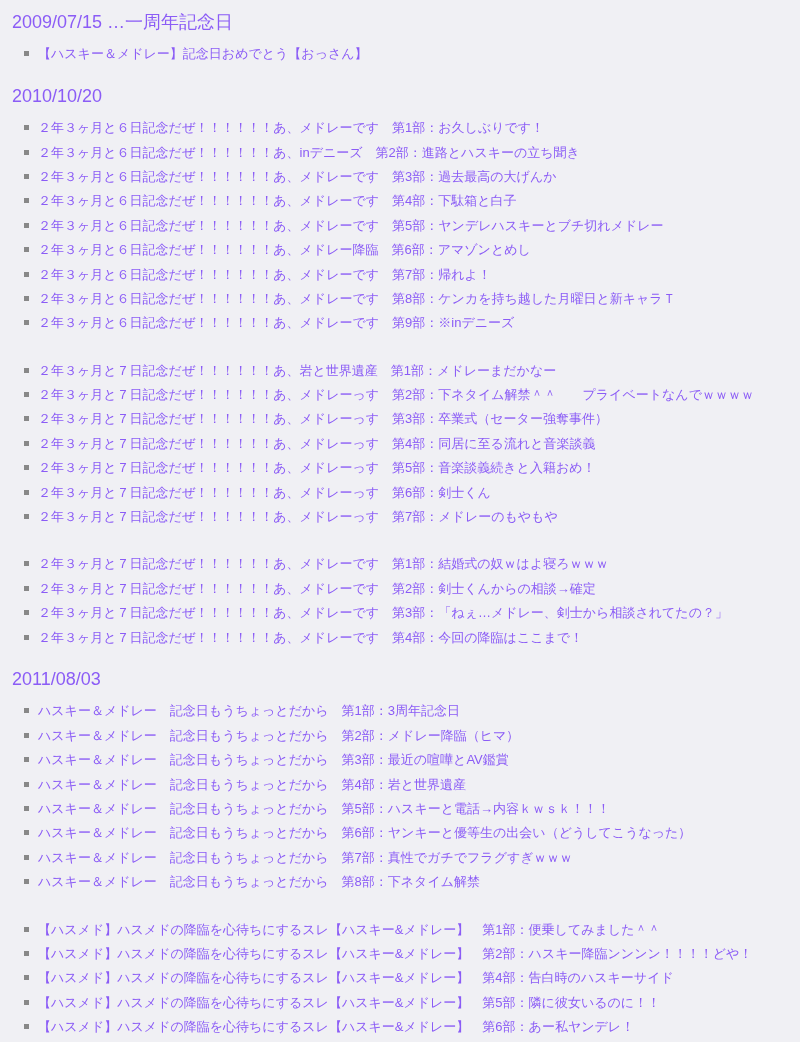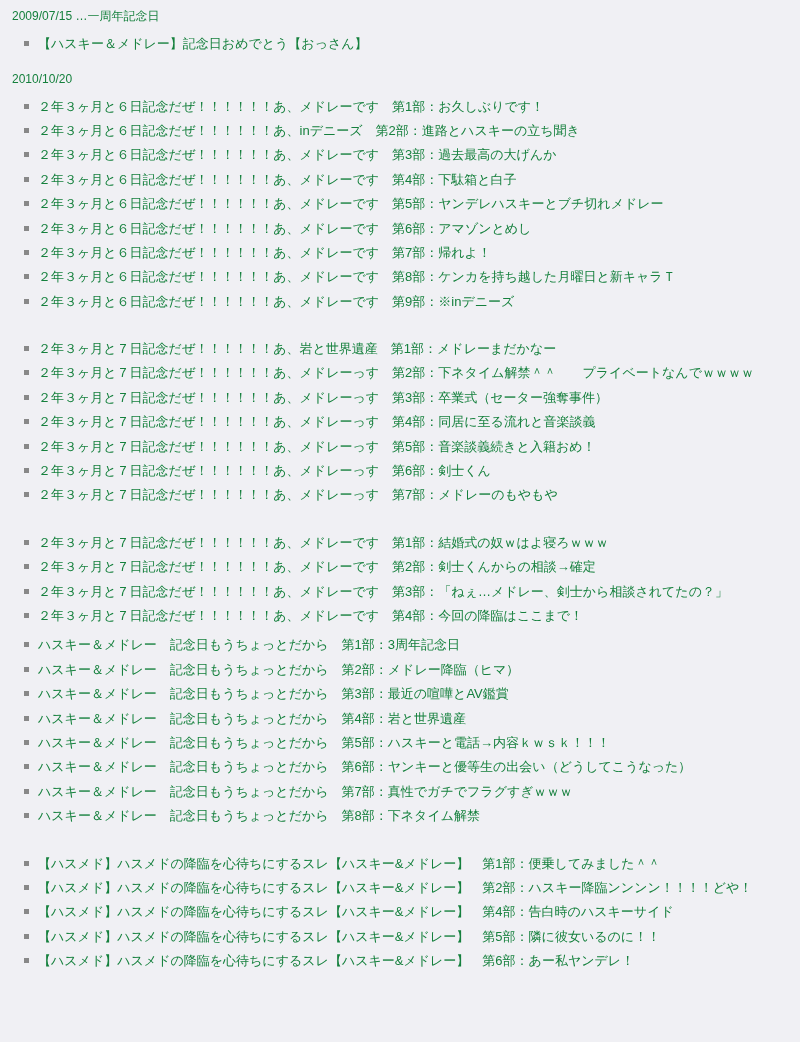--- a/index.html
+++ b/index.html
@@ -13,8 +13,8 @@
     width: 800px;
   }
   .heading {
-    color: #15803d;
-    font-size: 12px;
+    color: #8b5cf6;
+    font-size: 18px;
     margin-top: 14px;
     margin-bottom: 4px;
   }

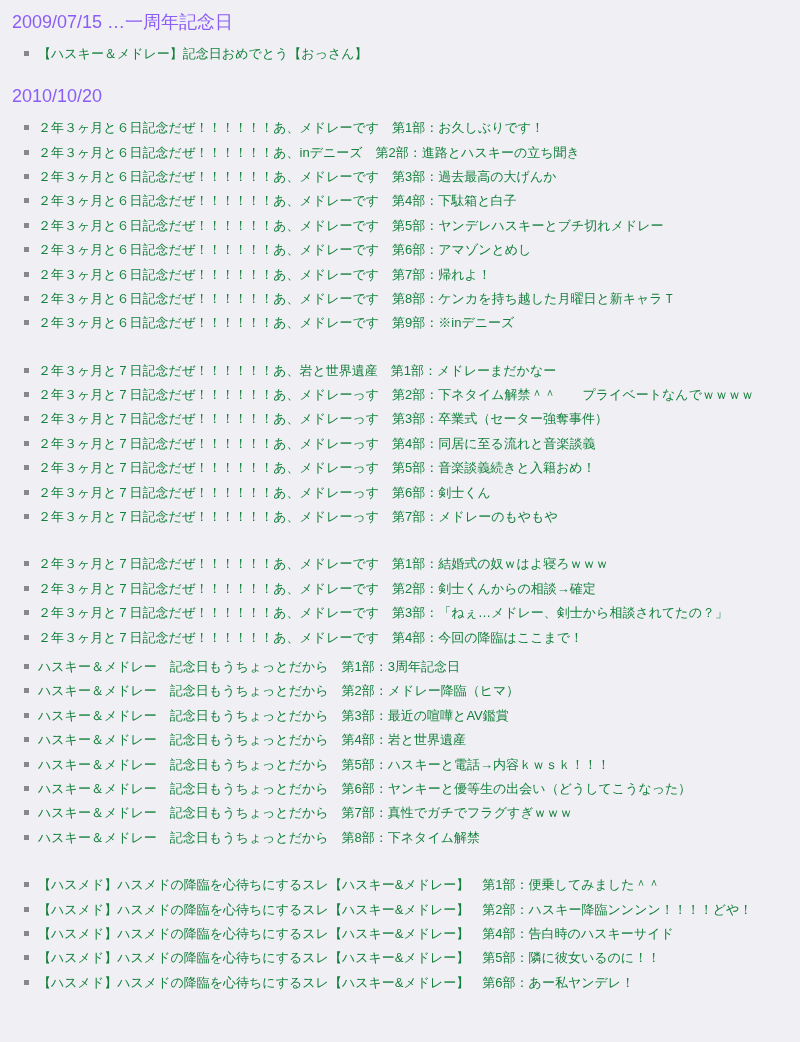--- a/index.html
+++ b/index.html
@@ -39,7 +39,7 @@
     background: #888;
   }
   a {
-    color: #15803d;
+    color: #8b5cf6;
     text-decoration: none;
   }
   .gap { height: 18px; }

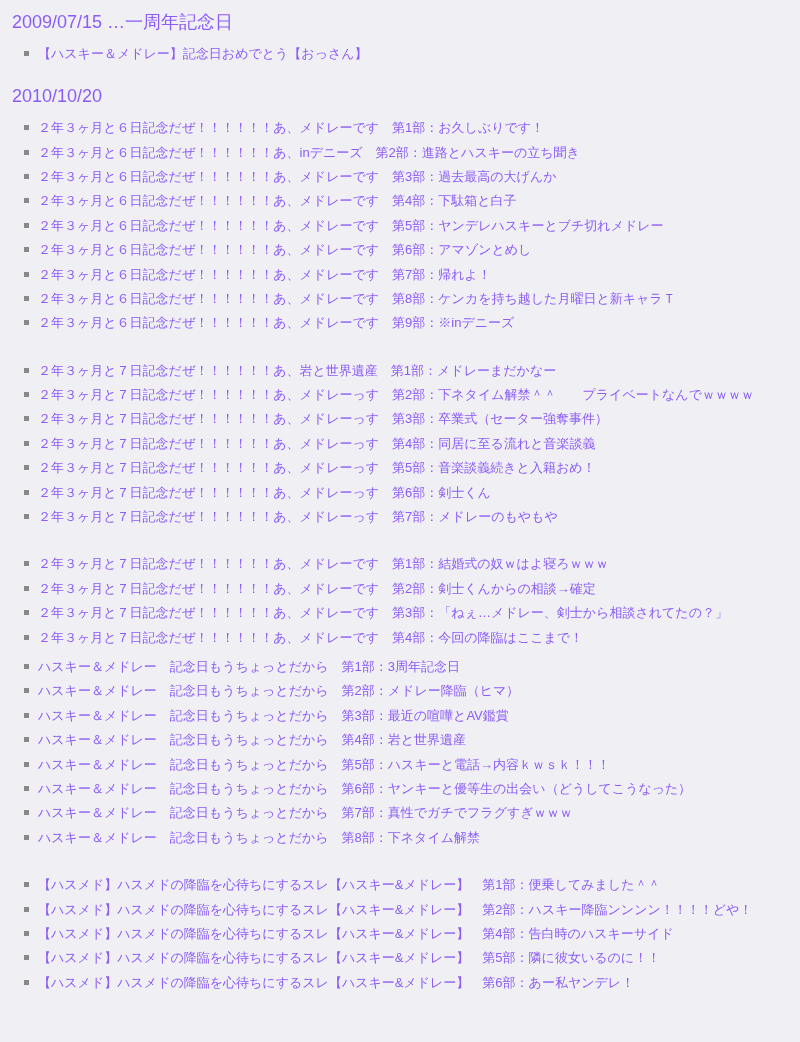--- a/index.html
+++ b/index.html
@@ -59,7 +59,7 @@
       <li><a href="#">２年３ヶ月と６日記念だぜ！！！！！！あ、メドレーです　第3部：過去最高の大げんか</a></li>
       <li><a href="#">２年３ヶ月と６日記念だぜ！！！！！！あ、メドレーです　第4部：下駄箱と白子</a></li>
       <li><a href="#">２年３ヶ月と６日記念だぜ！！！！！！あ、メドレーです　第5部：ヤンデレハスキーとブチ切れメドレー</a></li>
-      <li><a href="#">２年３ヶ月と６日記念だぜ！！！！！！あ、メドレーです　第6部：アマゾンとめし</a></li>
+      <li><a href="#">２年３ヶ月と６日記念だぜ！！！！！！あ、メドレー降臨　第6部：アマゾンとめし</a></li>
       <li><a href="#">２年３ヶ月と６日記念だぜ！！！！！！あ、メドレーです　第7部：帰れよ！</a></li>
       <li><a href="#">２年３ヶ月と６日記念だぜ！！！！！！あ、メドレーです　第8部：ケンカを持ち越した月曜日と新キャラＴ</a></li>
       <li><a href="#">２年３ヶ月と６日記念だぜ！！！！！！あ、メドレーです　第9部：※inデニーズ</a></li>

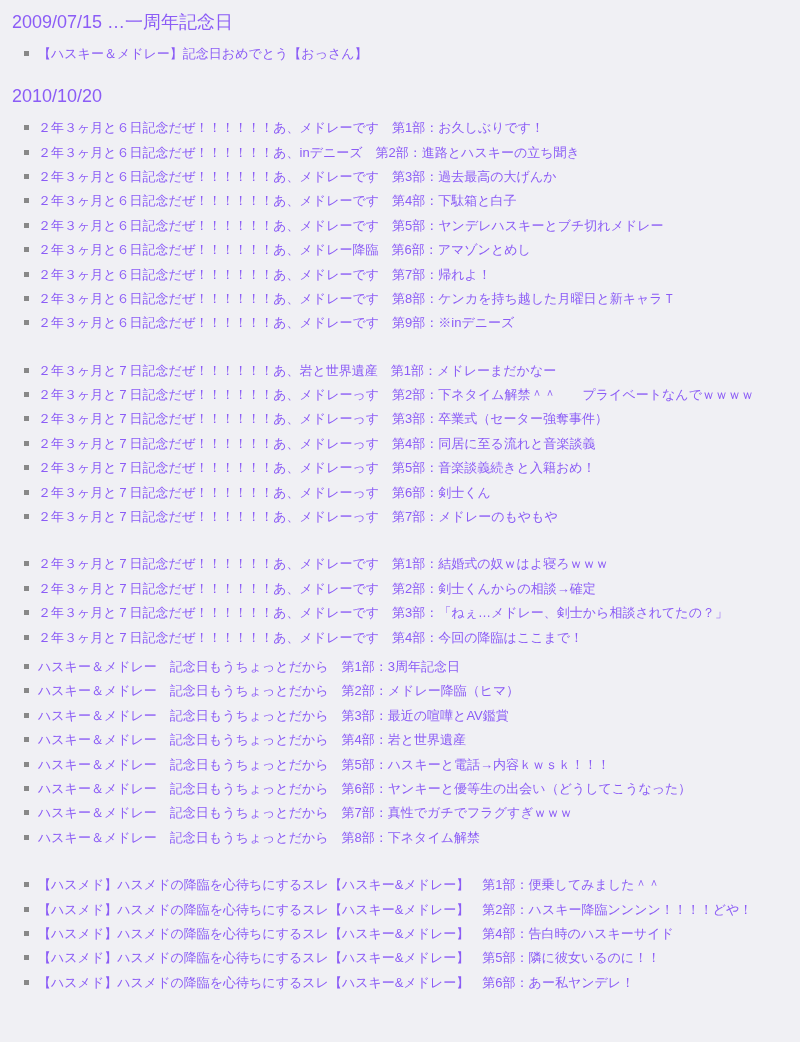--- a/index.html
+++ b/index.html
@@ -81,6 +81,7 @@
       <li><a href="#">２年３ヶ月と７日記念だぜ！！！！！！あ、メドレーです　第3部：「ねぇ…メドレー、剣士から相談されてたの？」</a></li>
       <li><a href="#">２年３ヶ月と７日記念だぜ！！！！！！あ、メドレーです　第4部：今回の降臨はここまで！</a></li>
     </ul>
+    <div class="heading">2011/08/03</div>
     <ul>
       <li><a href="#">ハスキー＆メドレー　記念日もうちょっとだから　第1部：3周年記念日</a></li>
       <li><a href="#">ハスキー＆メドレー　記念日もうちょっとだから　第2部：メドレー降臨（ヒマ）</a></li>

